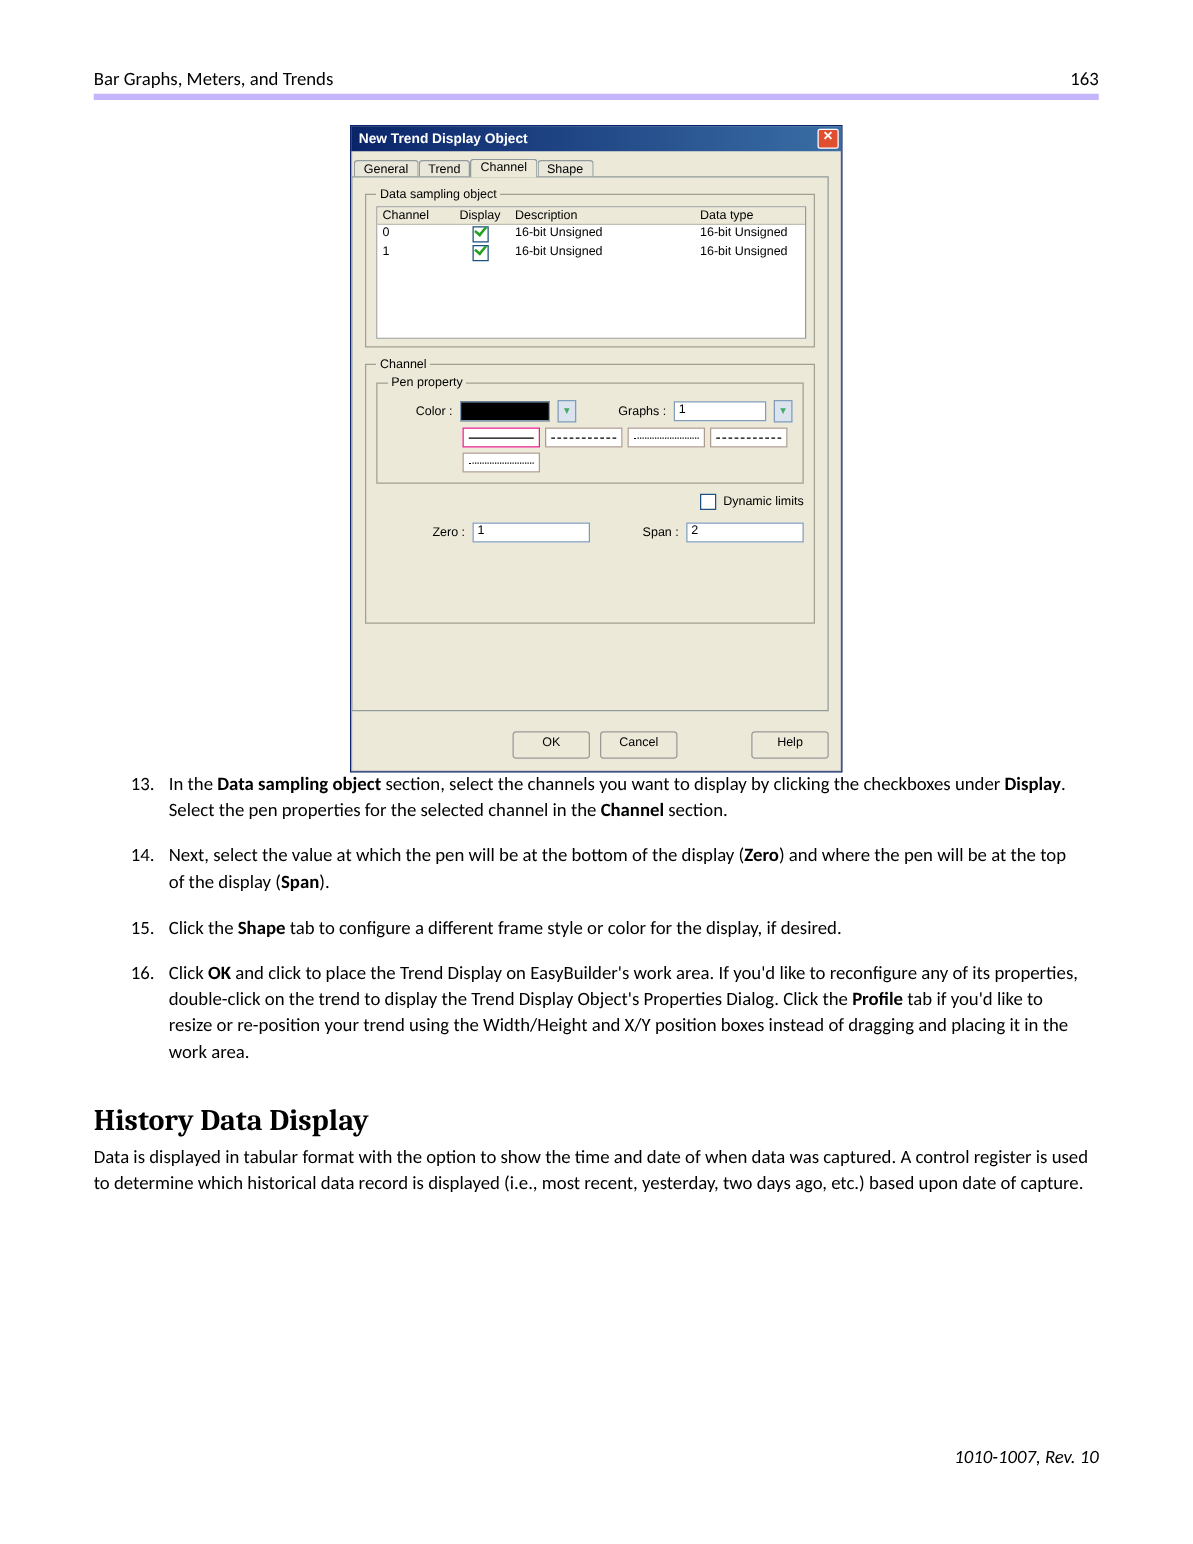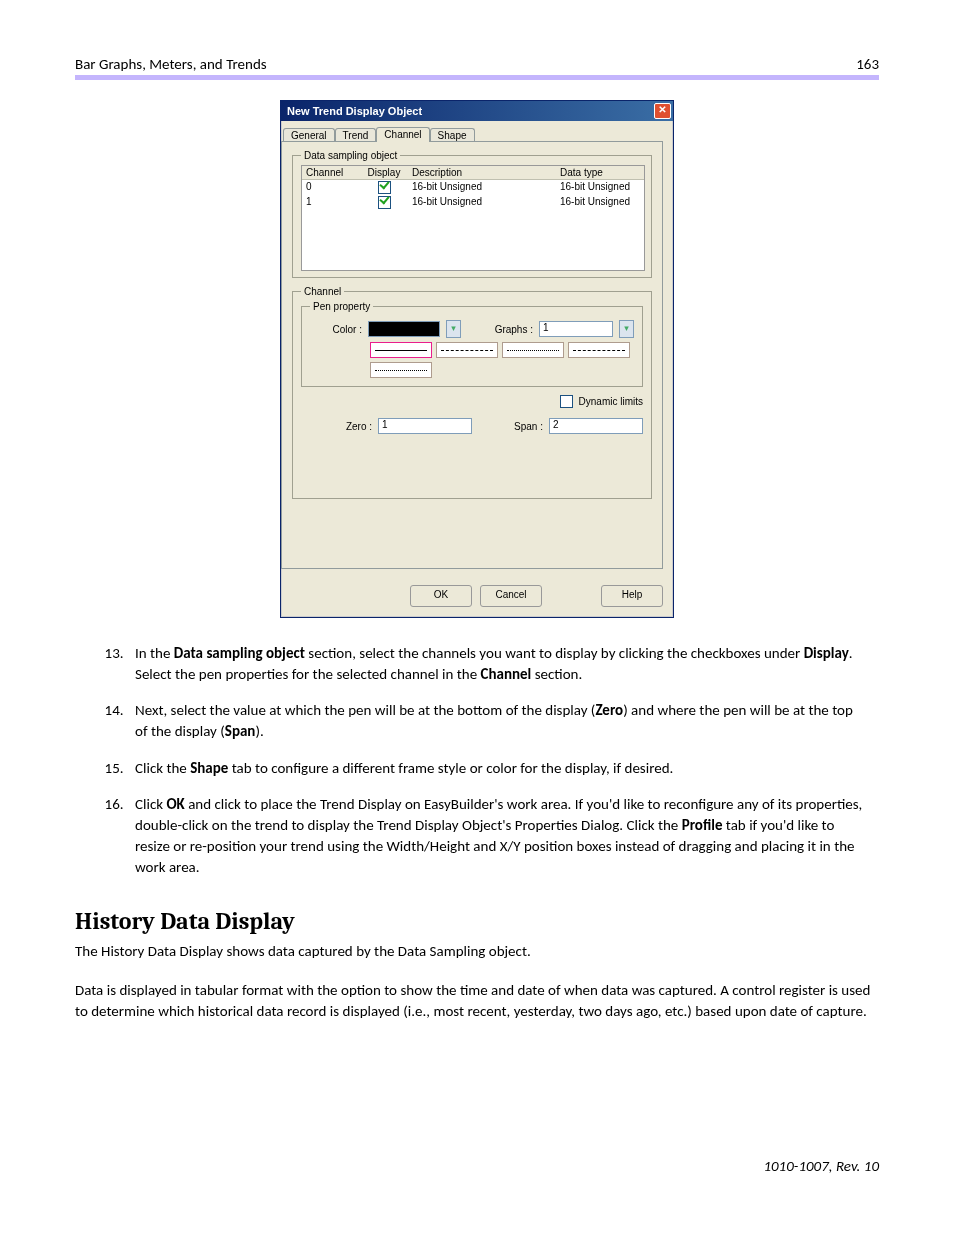--- a/index.html
+++ b/index.html
@@ -26,7 +26,6 @@
   .dialog-wrap {
     display: flex;
     justify-content: center;
-    margin-bottom: 25px;
   }
   
   .dialog {

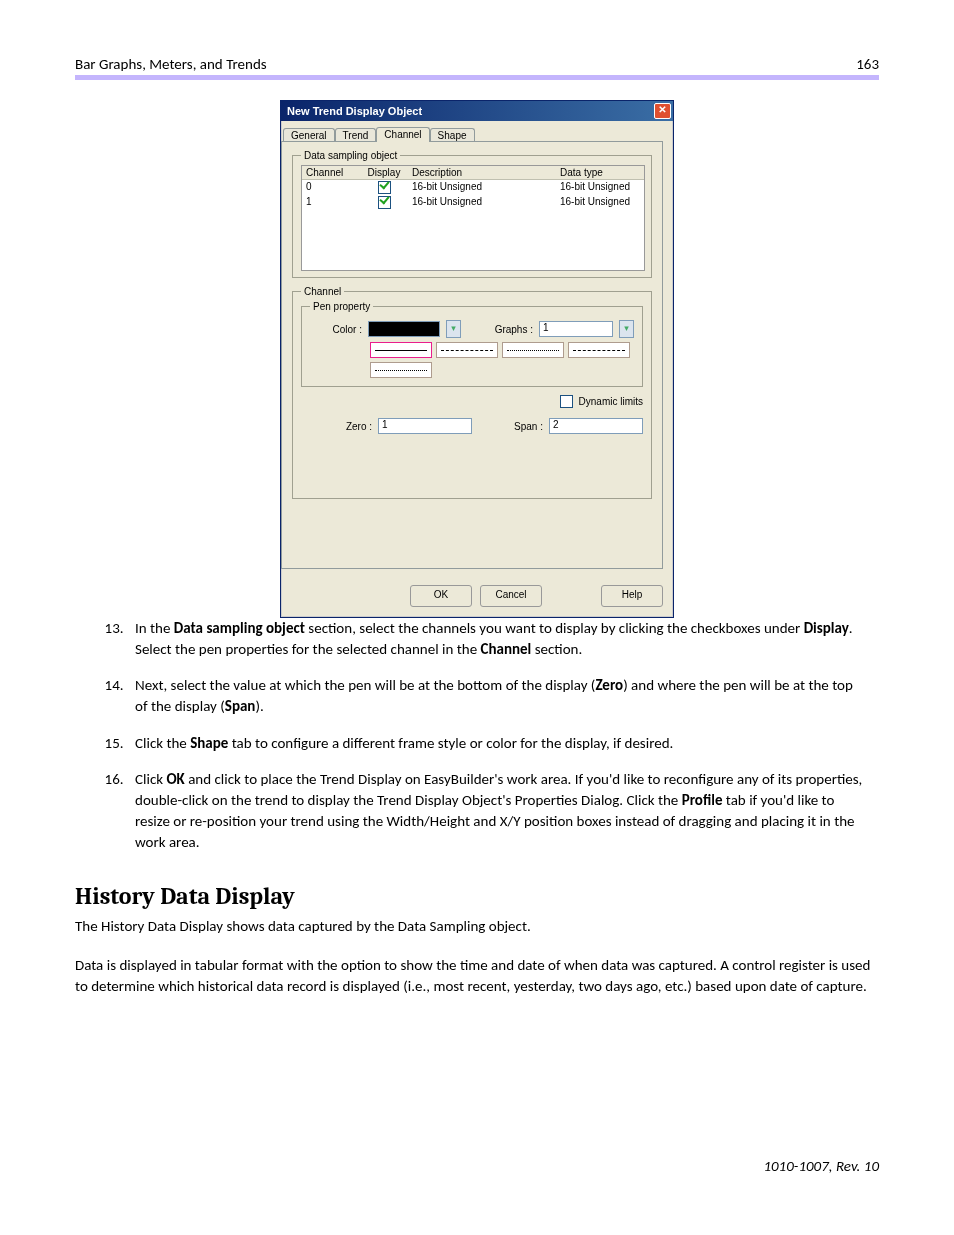--- a/index.html
+++ b/index.html
@@ -367,7 +367,6 @@
   </ol>
 
   <h2 class="section-title">History Data Display</h2>
-  <p class="body">The History Data Display shows data captured by the Data Sampling object.</p>
   <p class="body">Data is displayed in tabular format with the option to show the time and date of when data was captured. A control register is used to determine which historical data record is displayed (i.e., most recent, yesterday, two days ago, etc.) based upon date of capture.</p>
 </div>
 

